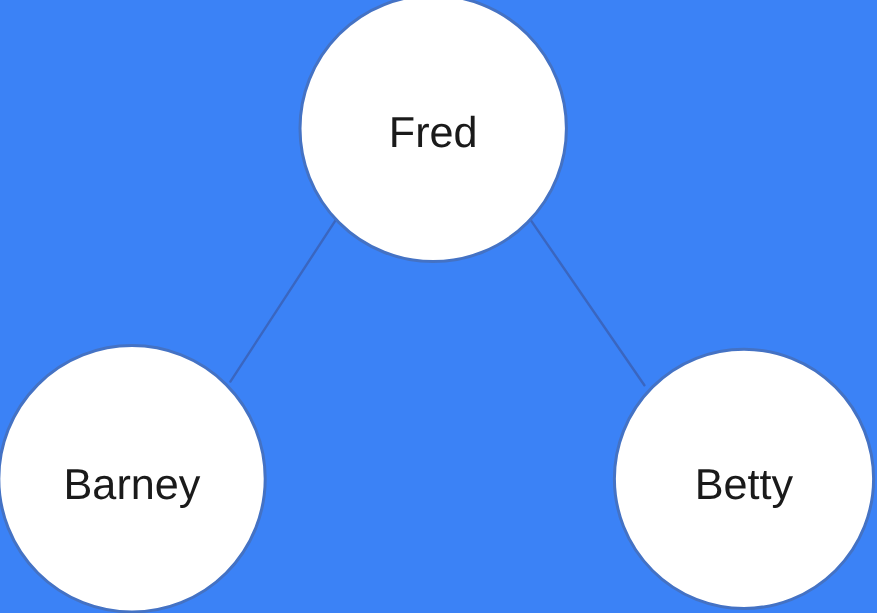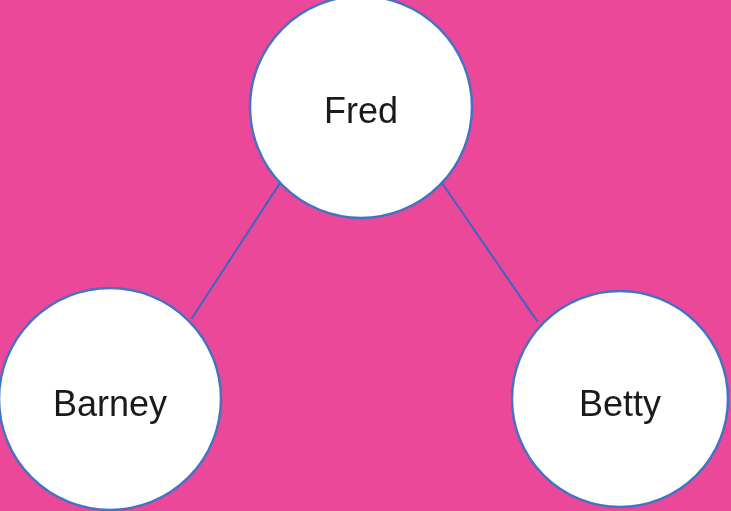--- a/index.html
+++ b/index.html
@@ -18,7 +18,7 @@
     position: relative;
     width: 731px;
     height: 511px;
-    background: #ec4899;
+    background: #3b82f6;
   }
   #graph-svg {
     position: absolute;

